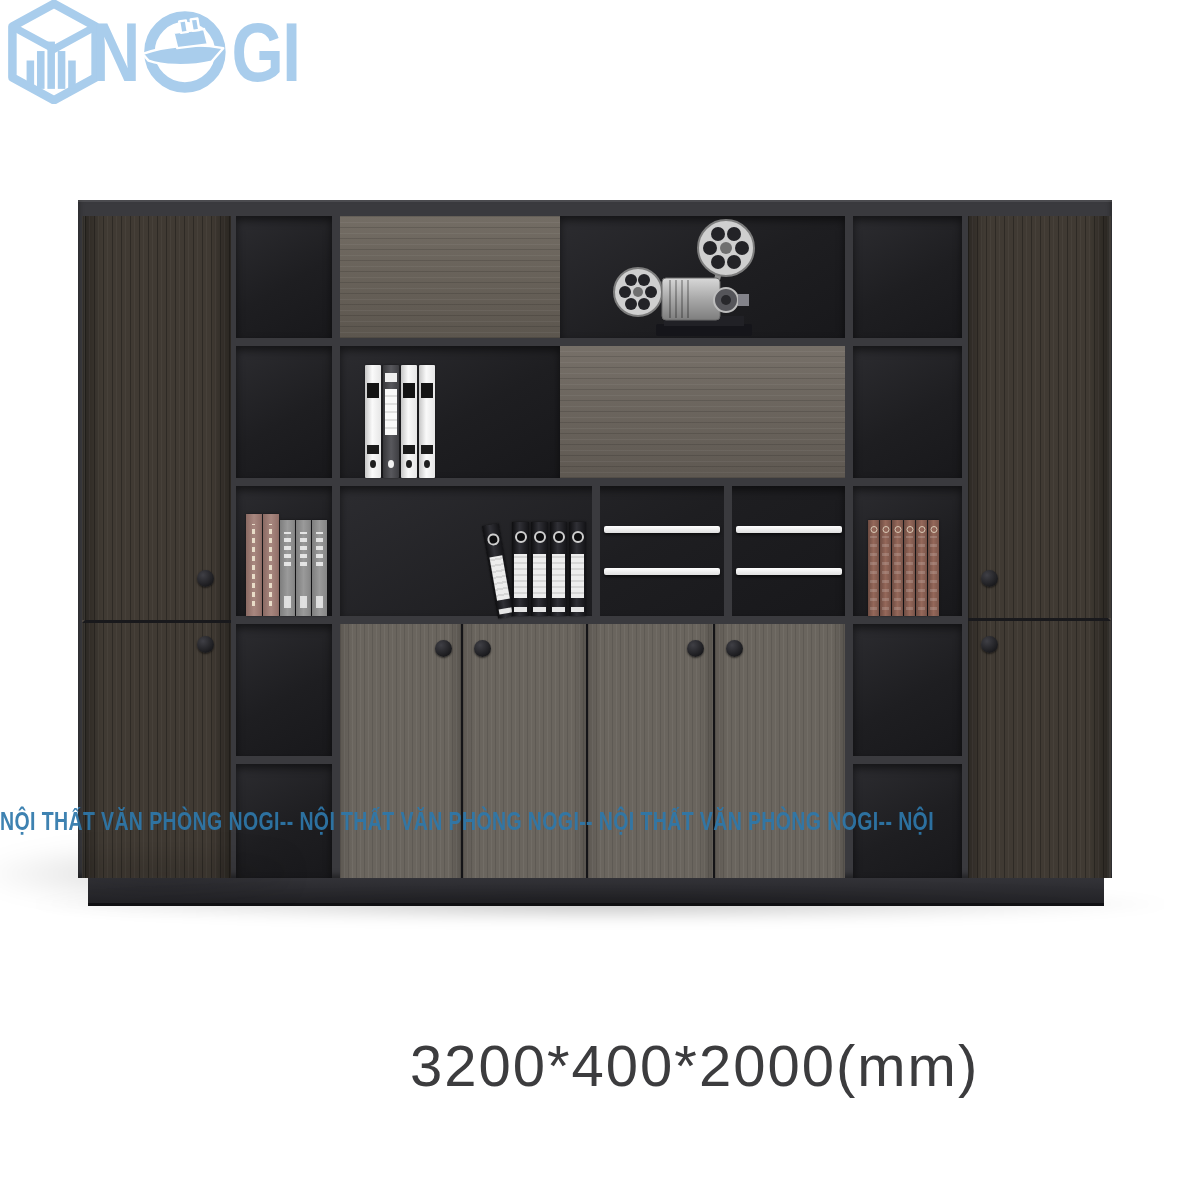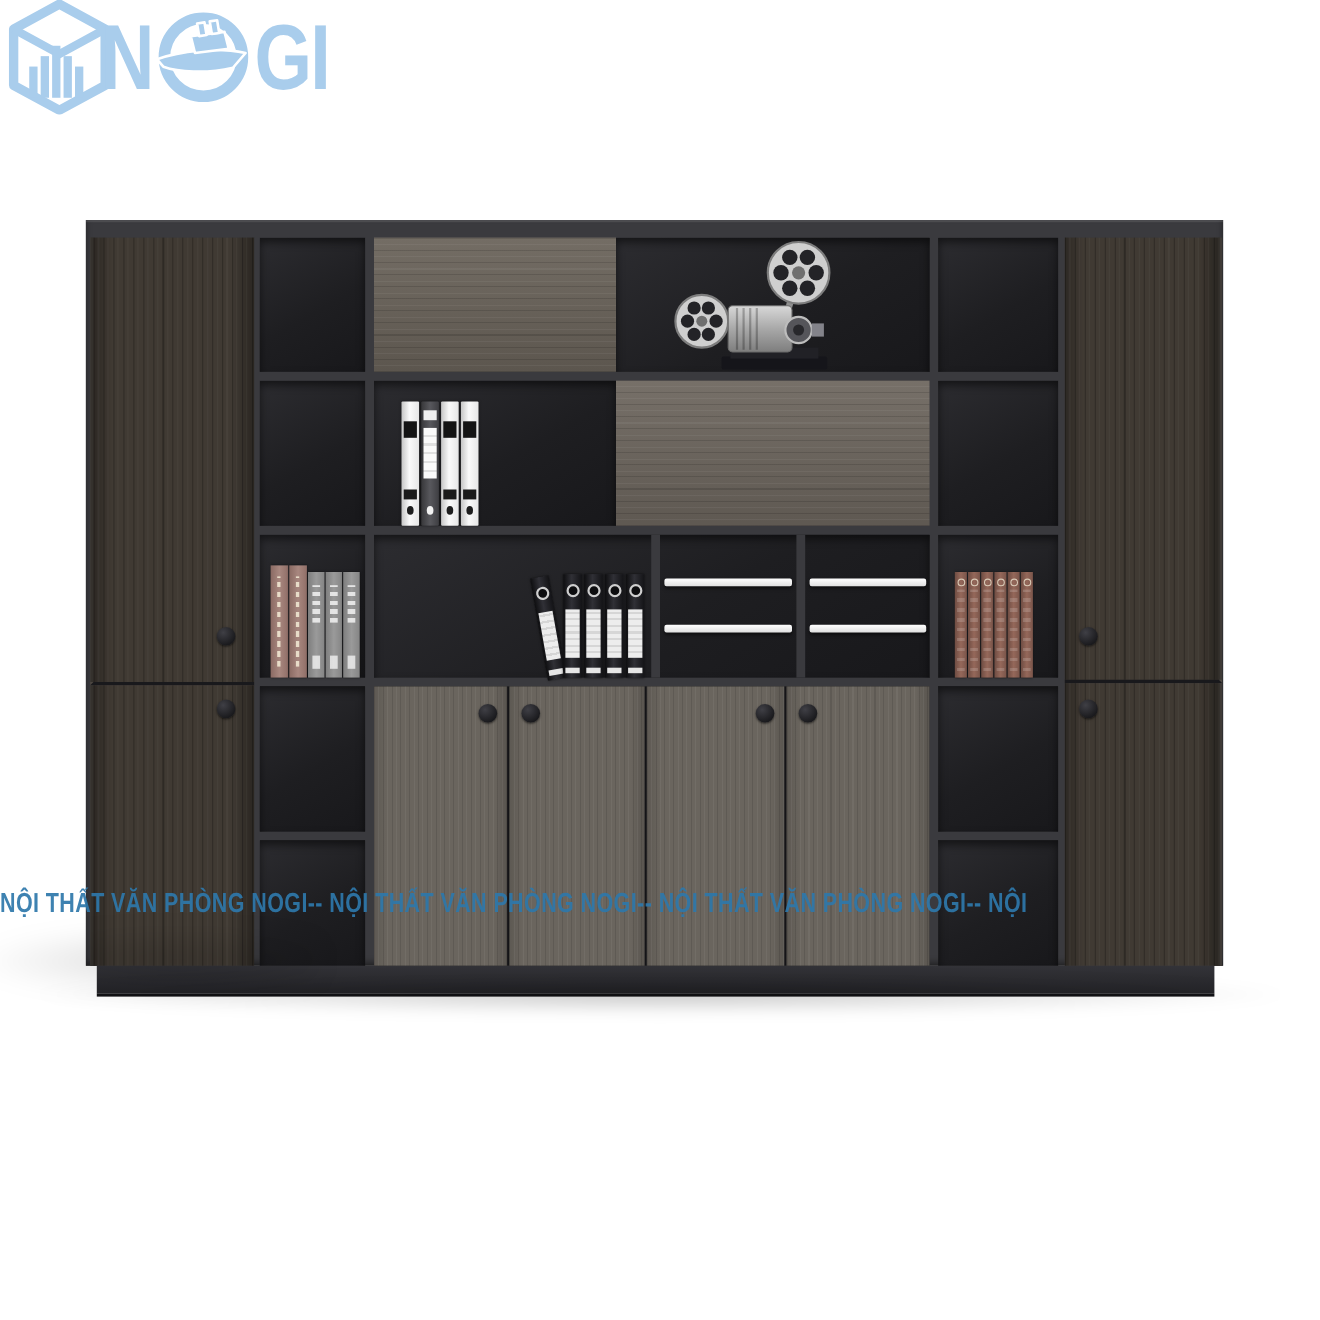--- a/index.html
+++ b/index.html
@@ -264,6 +264,7 @@
 
   <div class="watermark">NỘI THẤT VĂN PHÒNG NOGI-- NỘI THẤT VĂN PHÒNG NOGI-- NỘI THẤT VĂN PHÒNG NOGI-- NỘI THẤT VĂN PHÒNG NOGI</div>
 
+  <div class="caption">3200*400*2000(mm)</div>
 
 </div>
 

